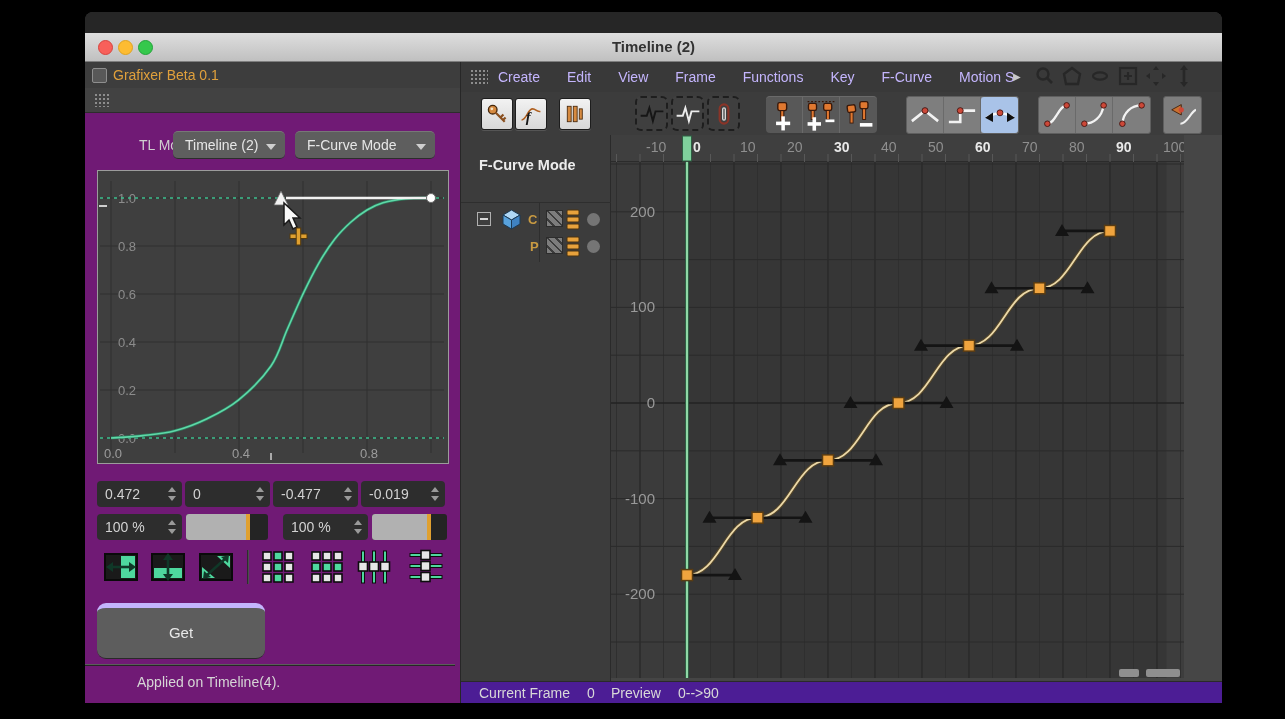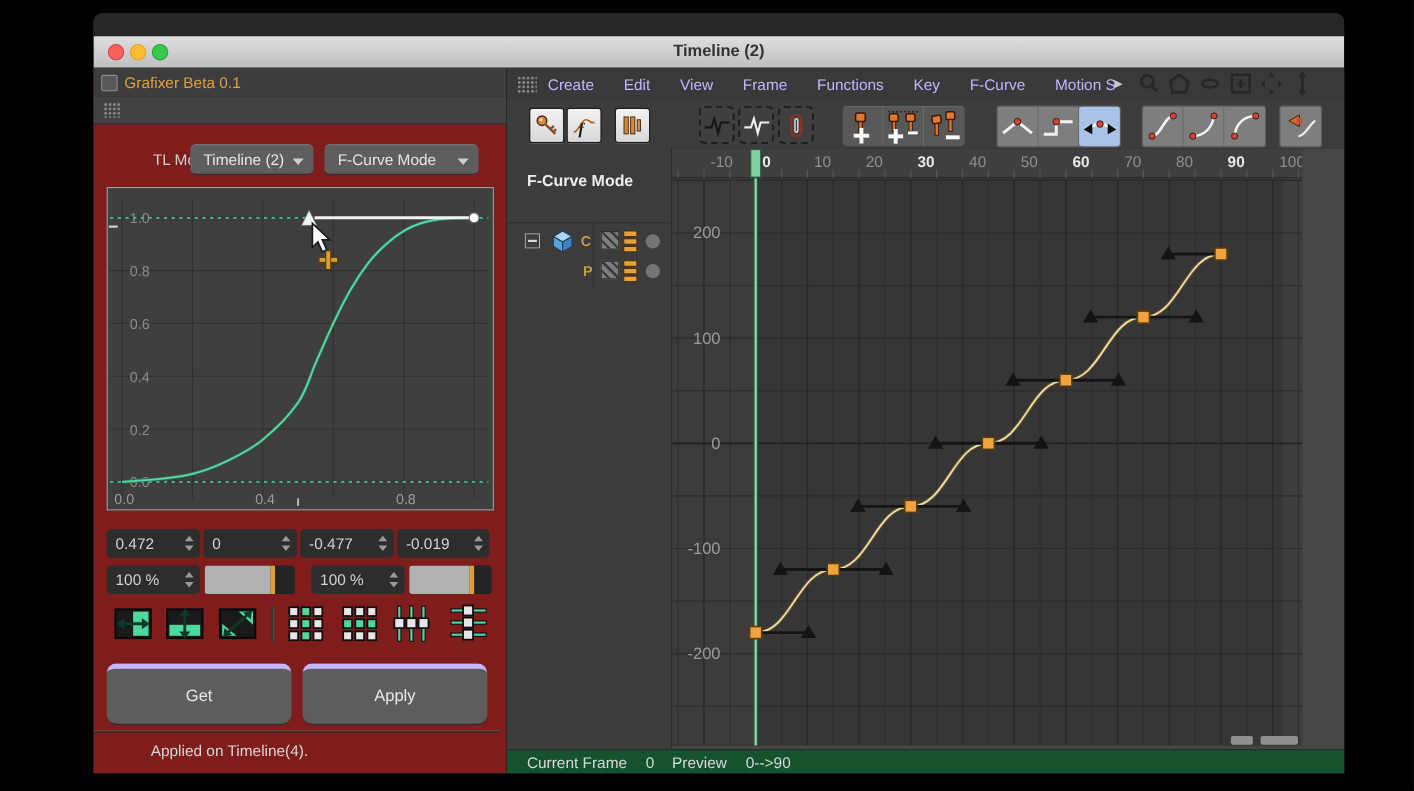--- a/index.html
+++ b/index.html
@@ -13,7 +13,7 @@
   .tlight{width:13px;height:13px;border-radius:50%;top:7px;}
   #titlebar .title{left:0;top:0;width:100%;text-align:center;line-height:28px;font-size:15px;font-weight:bold;color:#333;}
   
-  #plugin{left:0;top:50px;width:375px;height:641px;background:#7f1d1d;}
+  #plugin{left:0;top:50px;width:375px;height:641px;background:#701a75;}
   #plugin-header{left:0;top:0;width:375px;height:26px;background:#3d3d3d;border-bottom:1px solid #2d2d2d;}
   #plugin-grip-row{left:0;top:26px;width:375px;height:24px;background:#424242;border-bottom:1px solid #2d2d2d;}
   .grip{background-image:radial-gradient(circle,#8d8d8d 1px,transparent 1.4px);background-size:4px 4px;}

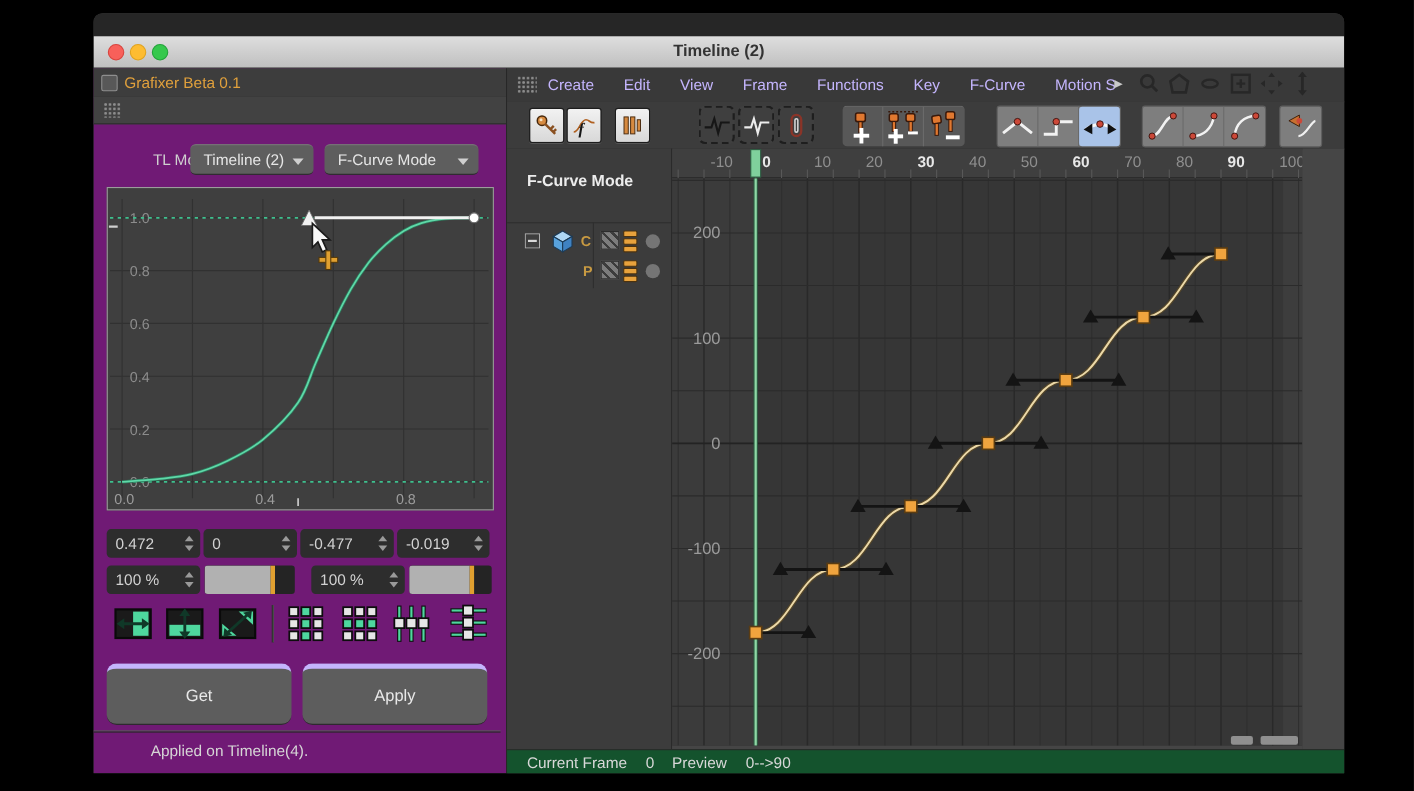--- a/index.html
+++ b/index.html
@@ -224,7 +224,6 @@
       <div class="abs" style="left:162px;top:488px;width:1px;height:34px;background:#2e2e2e;border-right:1px solid #4e4e4e;"></div>
 
       <div class="bigbtn abs" style="left:12px;top:541px;width:168px;height:50px;">Get</div>
-      <div class="bigbtn abs" style="left:190px;top:541px;width:168px;height:50px;">Apply</div>
 
       <div id="plugin-sep" class="abs"></div>
       <div class="label abs" style="left:12px;top:612px;font-size:14px;color:#d6d6d6;">Applied on Timeline(4).</div>

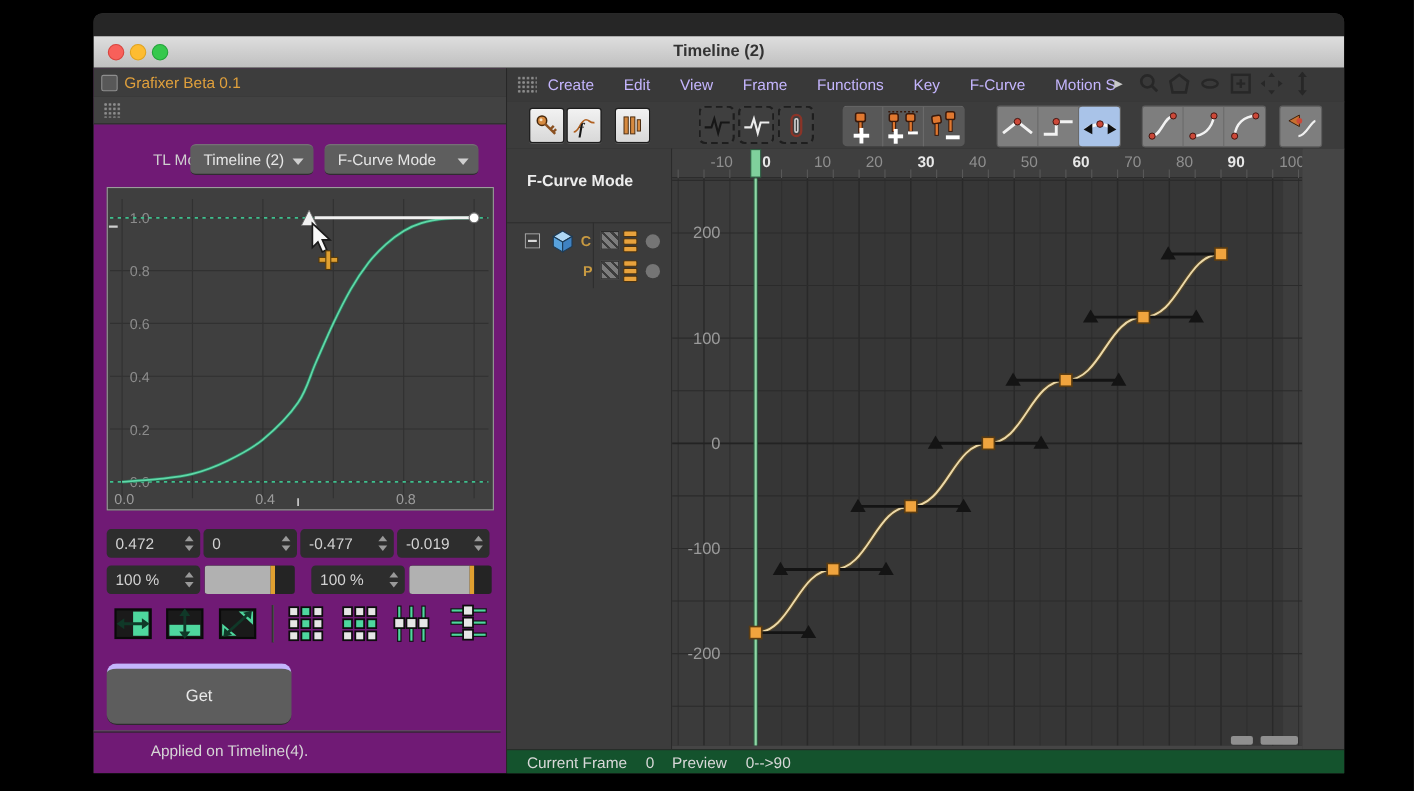--- a/index.html
+++ b/index.html
@@ -55,7 +55,7 @@
   .hatch{width:15px;height:15px;background:#7d7d7d;border:1px solid #2c2c2c;
          background-image:repeating-linear-gradient(45deg,transparent 0 4px,#3c3c3c 4px 6px);}
   .dot-circle{width:13px;height:13px;border-radius:50%;background:#757575;}
-  #statusbar{left:0;top:619px;width:762px;height:22px;background:#14532d;border-top:1px solid #2a2a2a;}
+  #statusbar{left:0;top:619px;width:762px;height:22px;background:#4c1d95;border-top:1px solid #2a2a2a;}
   #statusbar span{color:#d8d8d8;font-size:14px;line-height:22px;}
   #right-gutter{left:723px;top:73px;width:39px;height:546px;background:#464646;}
   .scrollbit{background:#8f8f8f;border-radius:2px;height:8px;top:607px;}

